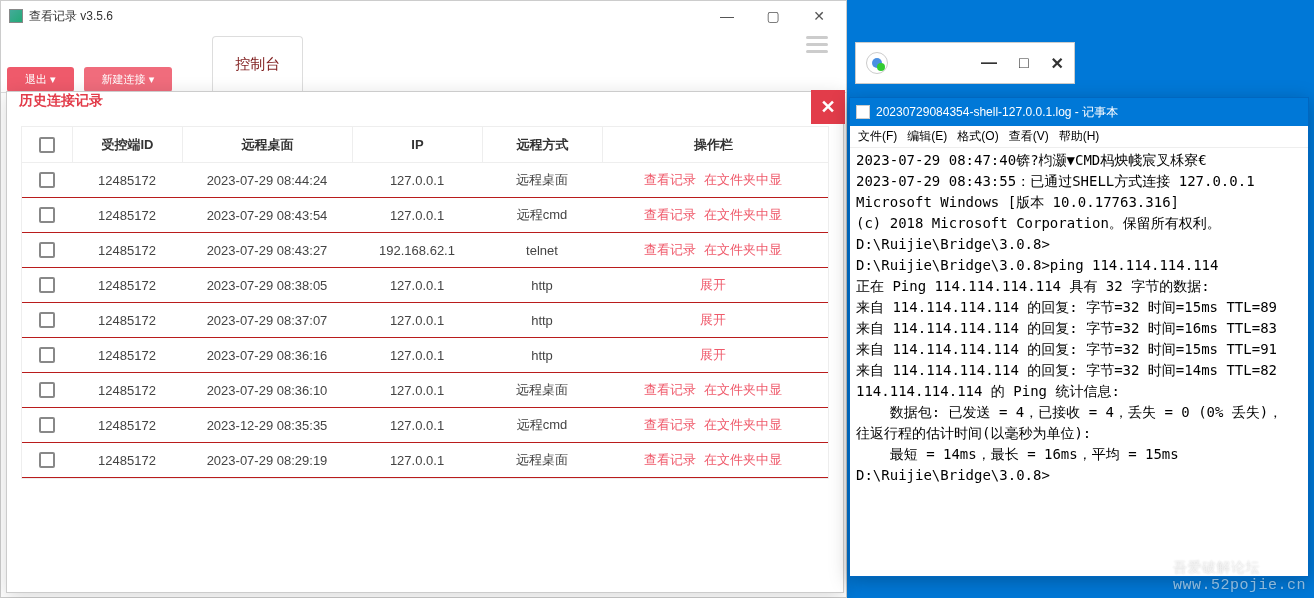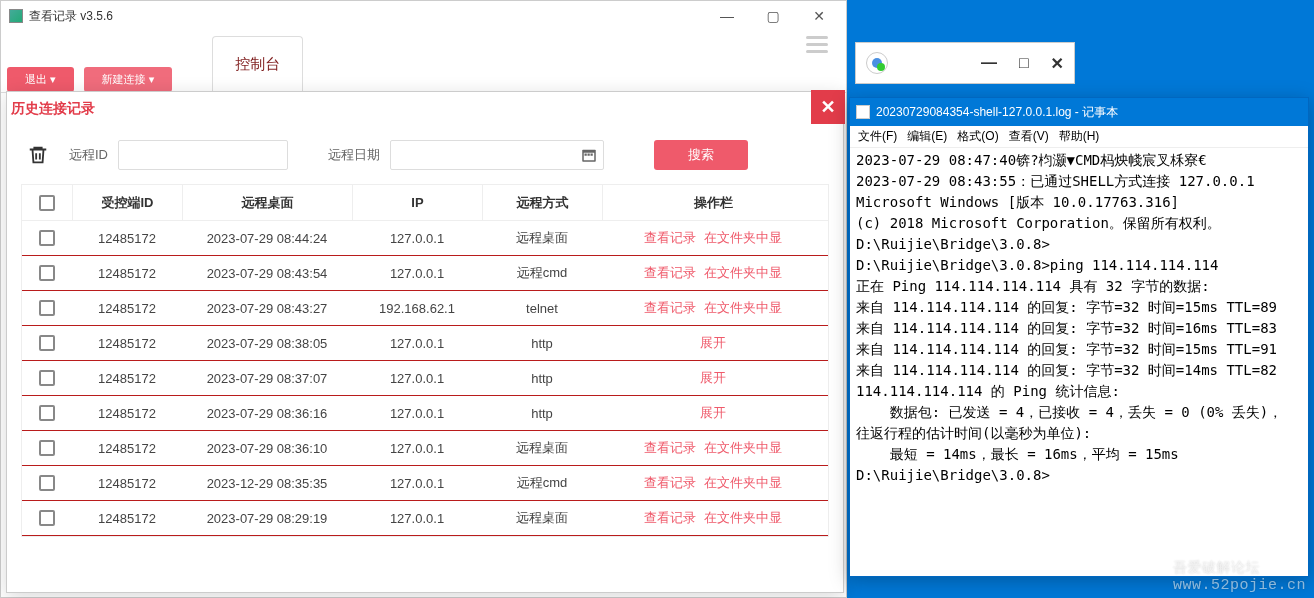--- a/index.html
+++ b/index.html
@@ -23,7 +23,7 @@
 
 
 .modal { position: absolute; left: 6px; top: 91px; width: 838px; height: 502px; background: #fff; border: 1px solid #ccc; box-shadow: 0 4px 18px rgba(0,0,0,0.15); }
-.modal-title { position: relative; height: 34px; display: flex; align-items: center; padding-left: 4px; font-size: 14px; font-weight: bold; color: #e23c4a; }
+.modal-title { position: relative; height: 34px; display: flex; align-items: flex-start; padding-left: 12px; font-size: 14px; font-weight: bold; color: #e23c4a; }
 .modal-close { position: absolute; right: -2px; top: -2px; width: 34px; height: 34px; background: #e23c4a; color: #fff; display: flex; align-items: center; justify-content: center; font-size: 18px; font-weight: bold; }
 
 .search-row { display: flex; align-items: center; gap: 10px; padding: 14px 18px; }

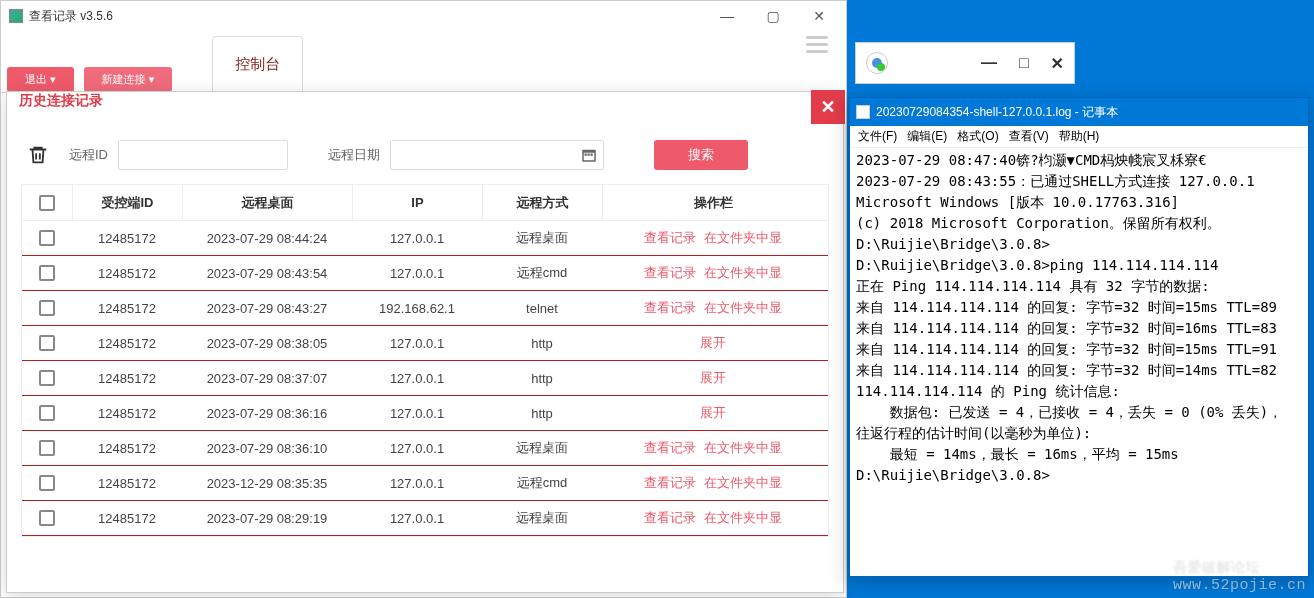--- a/index.html
+++ b/index.html
@@ -102,27 +102,6 @@
   <div class="modal-title">
     <span>历史连接记录</span>
     <div class="modal-close">✕</div>
-  </div>
-  <div class="search-row">
-    <div class="trash-icon">
-      <svg viewBox="0 0 24 24" fill="none" stroke="#333" stroke-width="2">
-          <path d="M3 6h18M8 6V4h8v2M6 6l1 14h10l1-14M10 10v7M14 10v7"></path>
-        </svg>
-    </div>
-    <span class="search-label">远程ID</span>
-    <input class="search-input" type="text" style="">
-    <span class="search-label" style="margin-left:30px">远程日期</span>
-    <div class="date-input-wrap">
-      <input class="date-input" type="text" style="">
-      <svg class="date-icon" viewBox="0 0 24 24" fill="#555">
-          <rect x="3" y="5" width="18" height="16" rx="1" fill="#666"></rect>
-          <rect x="5" y="9" width="14" height="10" fill="#fff"></rect>
-          <rect x="6" y="10" width="3" height="3" fill="#666"></rect>
-          <rect x="10" y="10" width="3" height="3" fill="#666"></rect>
-          <rect x="14" y="10" width="3" height="3" fill="#666"></rect>
-        </svg>
-    </div>
-    <button class="search-btn">搜索</button>
   </div>
 
   <div class="grid">

